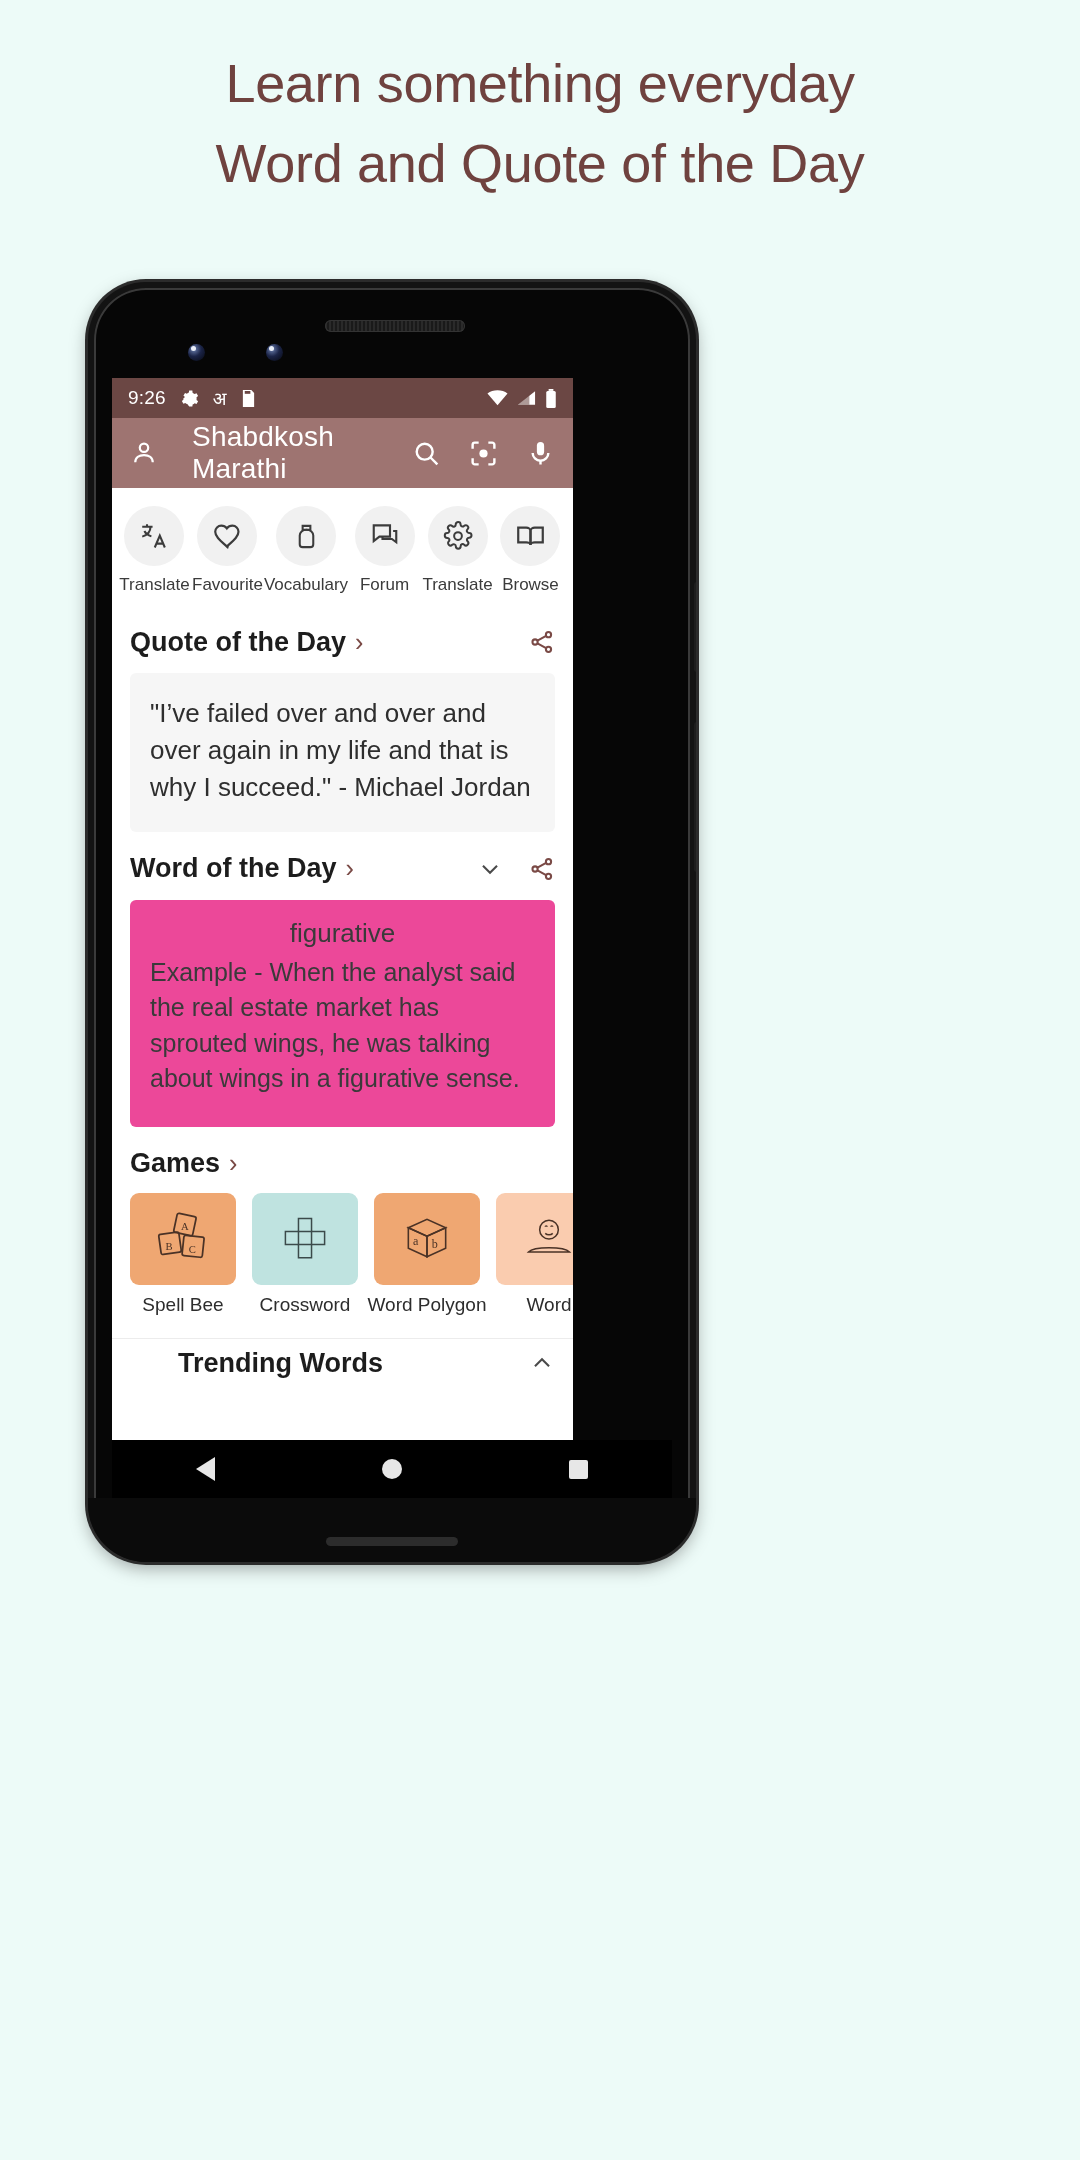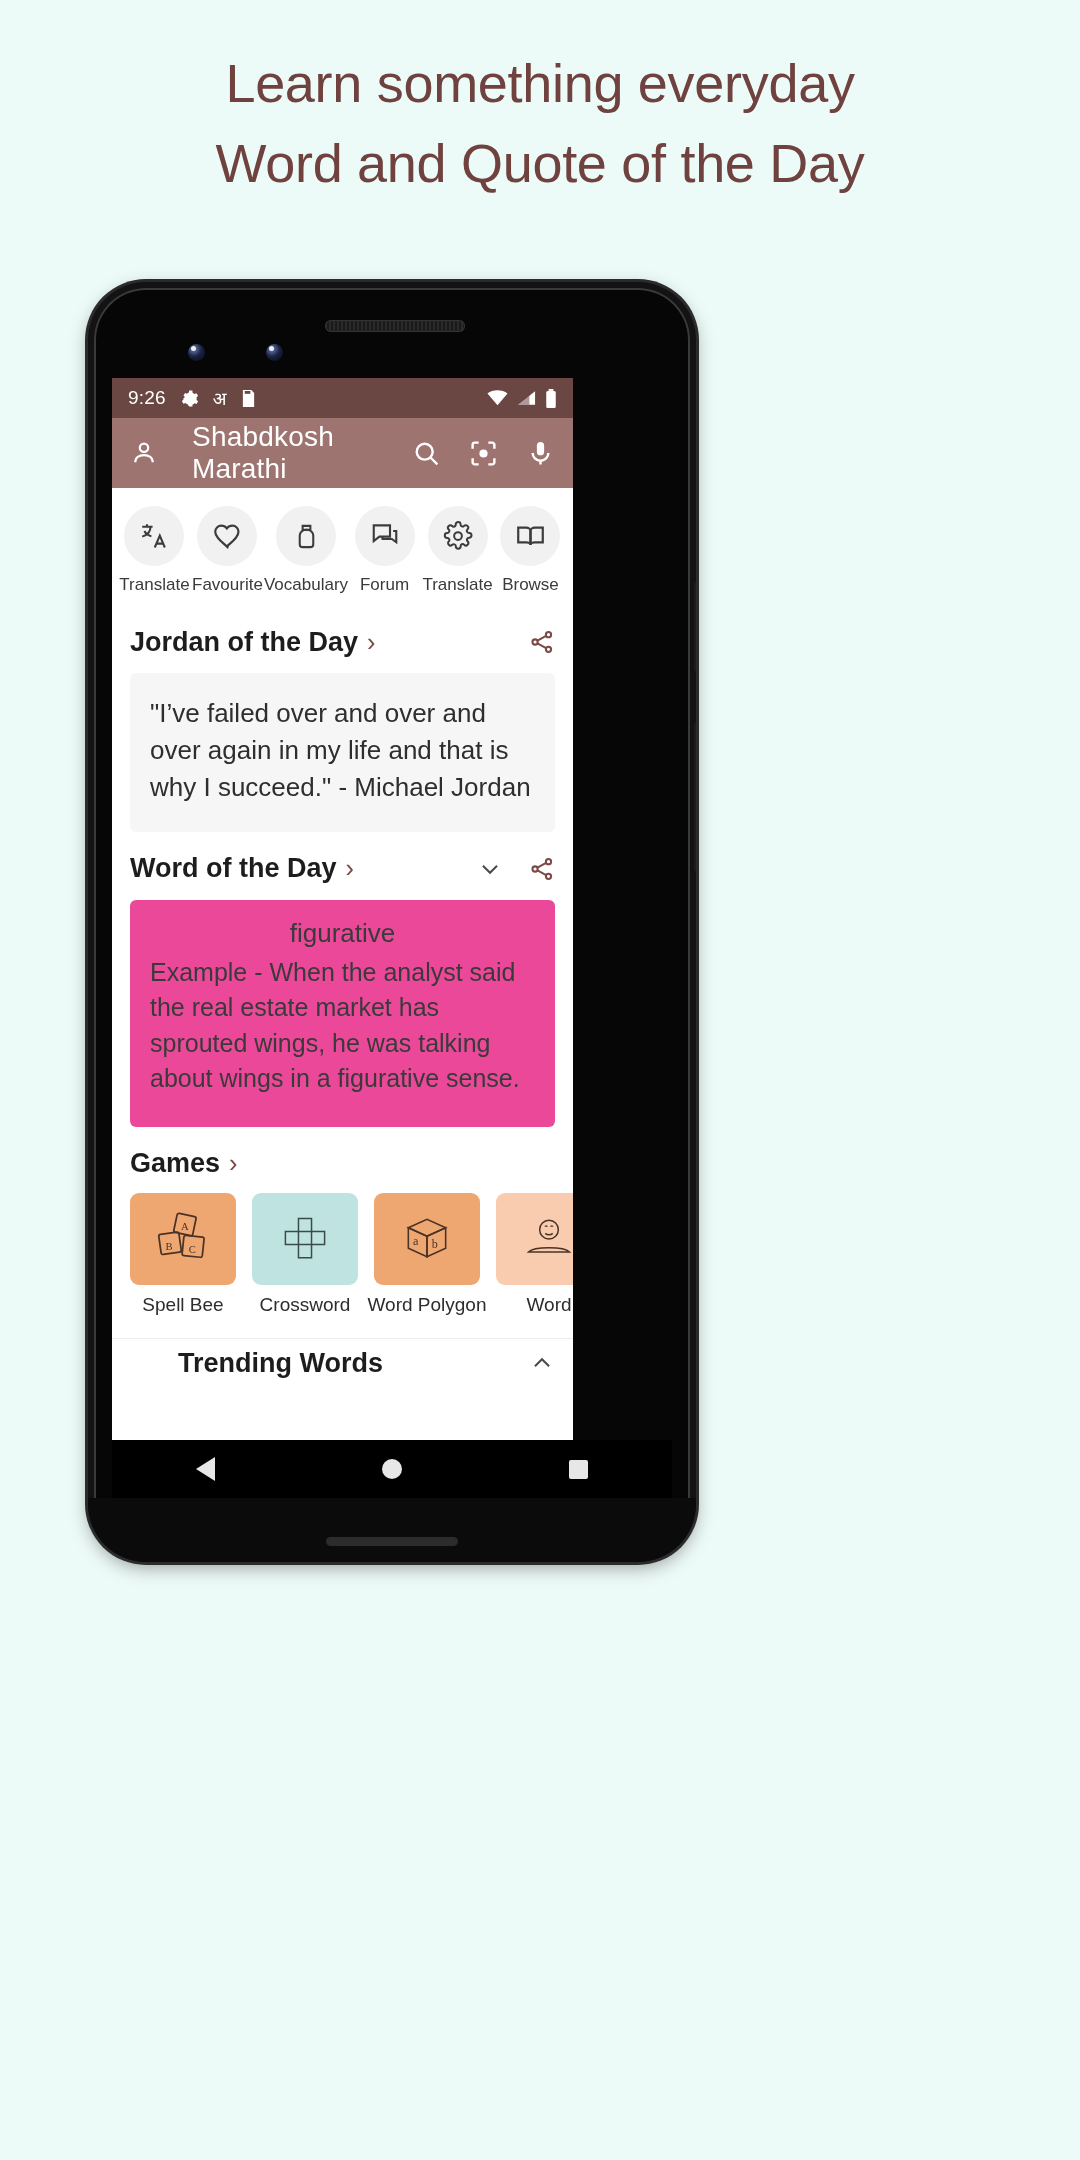--- a/index.html
+++ b/index.html
@@ -357,7 +357,7 @@
     </div>
 
     <div class="sec-head">
-      <span class="sec-title">Jordan of the Day</span>
+      <span class="sec-title">Quote of the Day</span>
       <span class="chev-right">›</span>
       <span class="sec-actions">
         <span>

